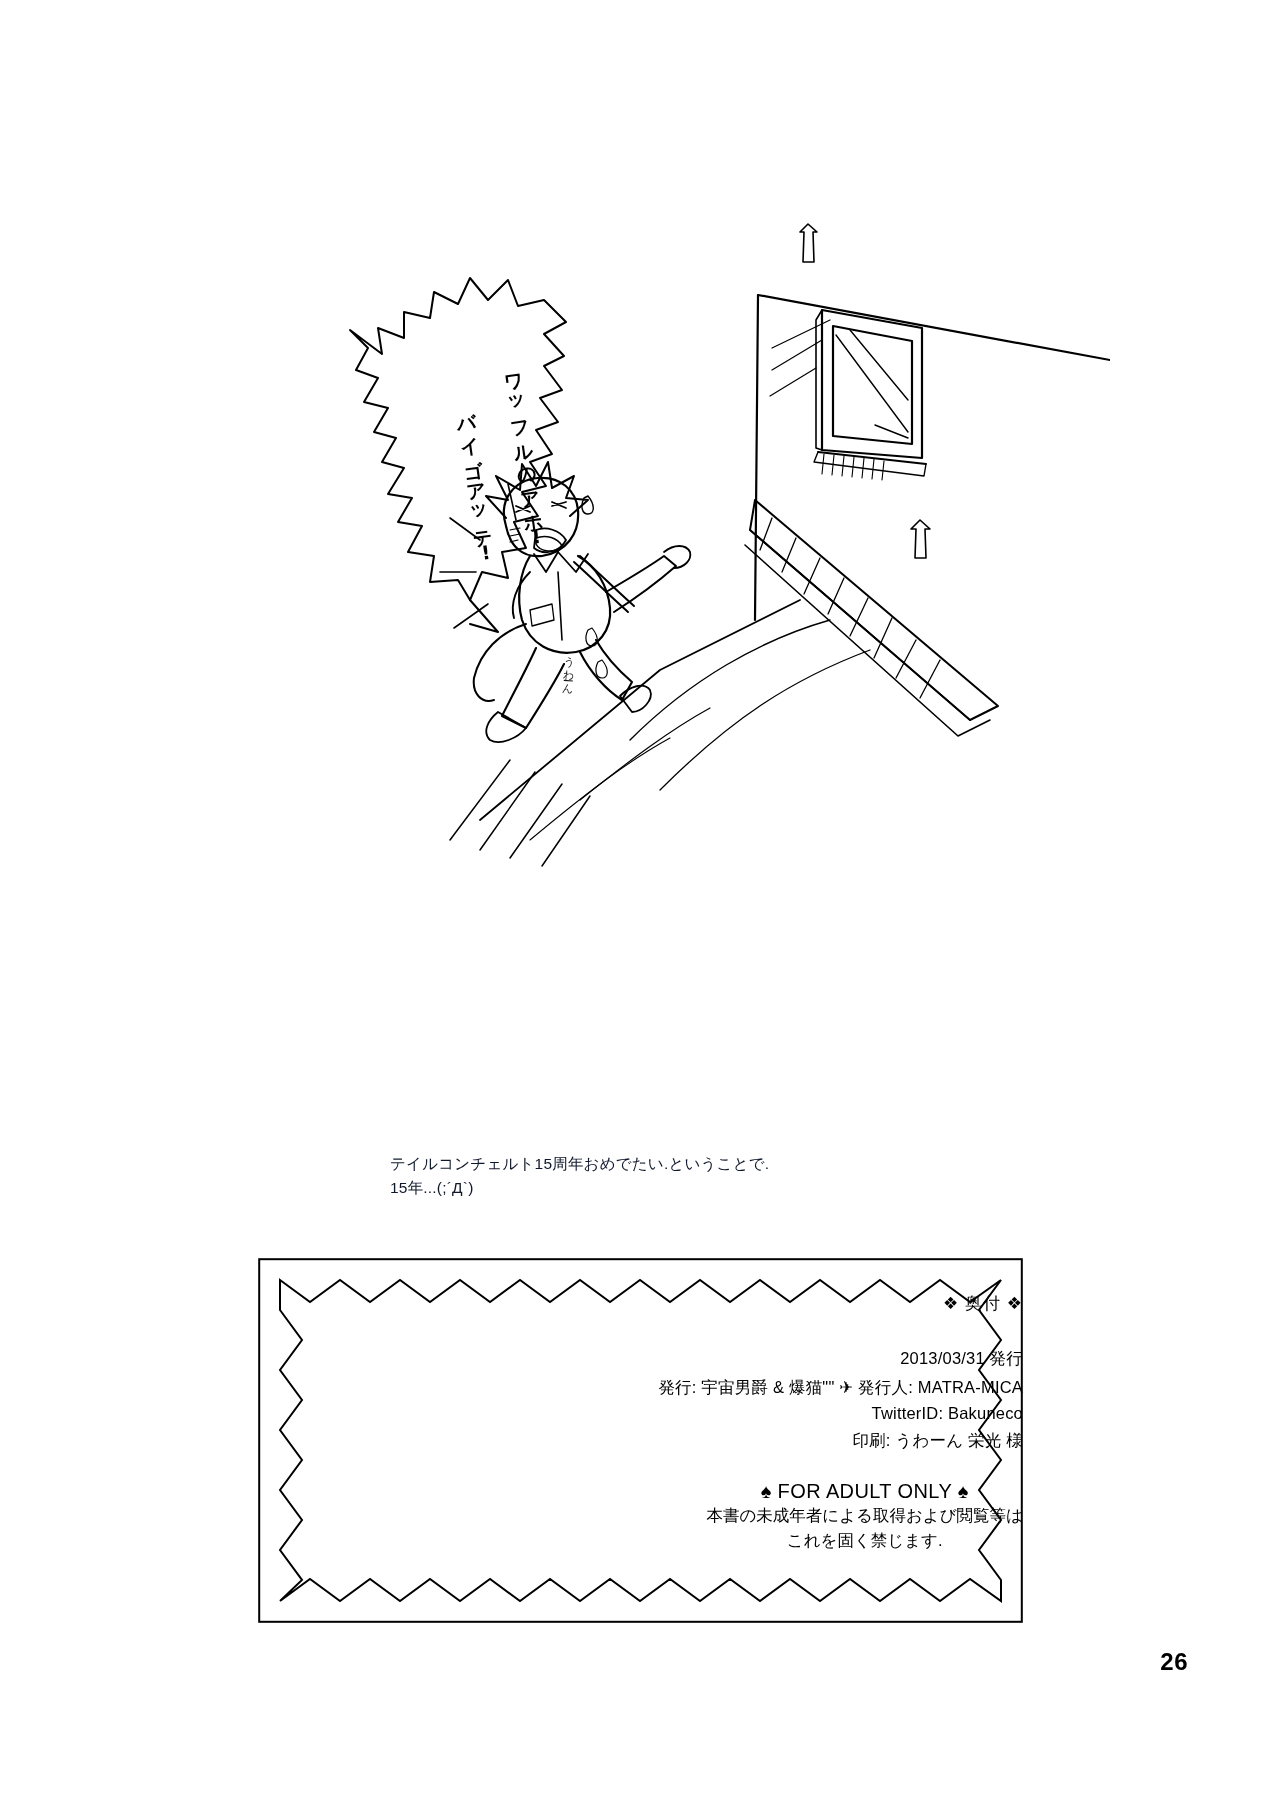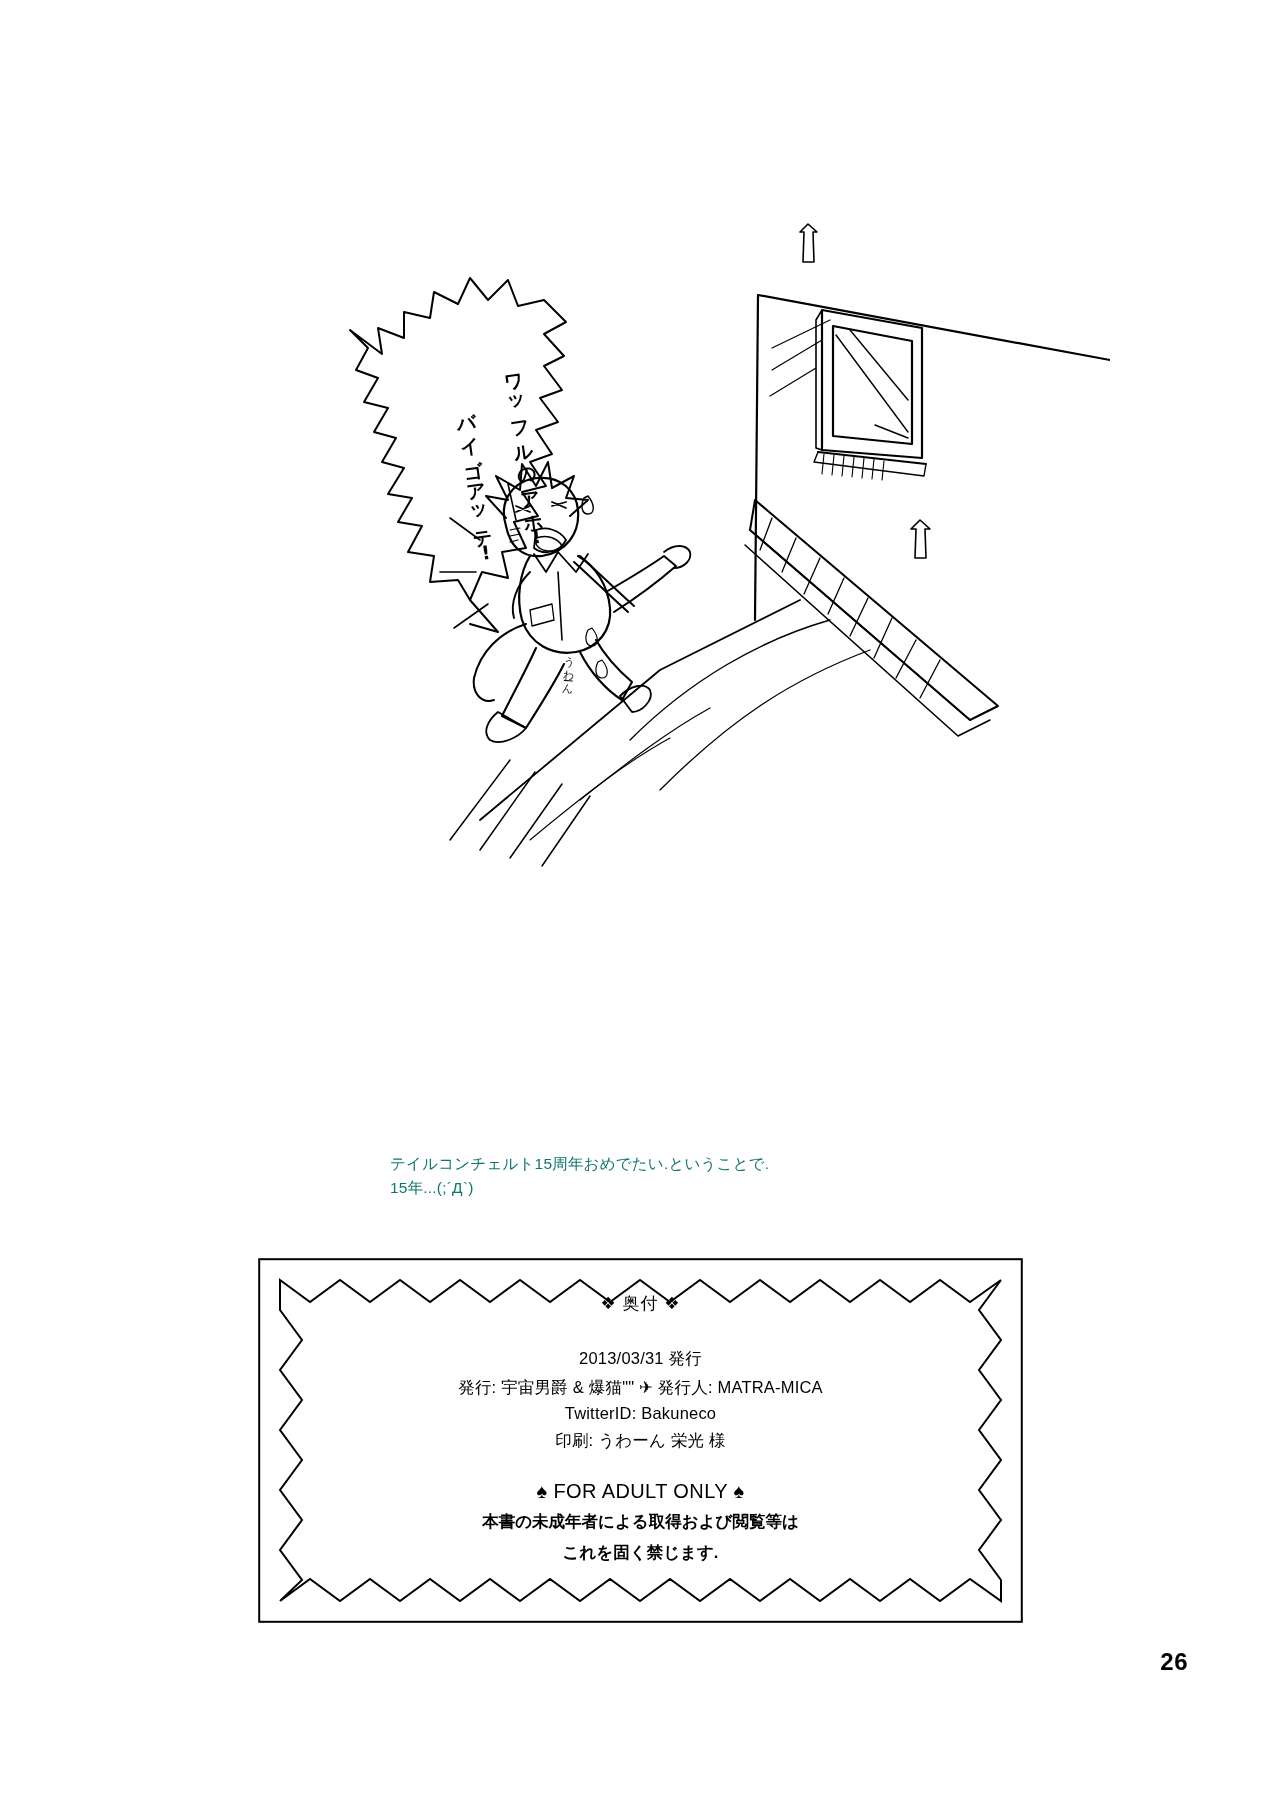--- a/index.html
+++ b/index.html
@@ -45,7 +45,7 @@
     font-size: 15.5px;
     line-height: 1.55;
     letter-spacing: 0.2px;
-    color: #0f766e;
+    color: #0f172a;
     white-space: pre-line;
   }
 

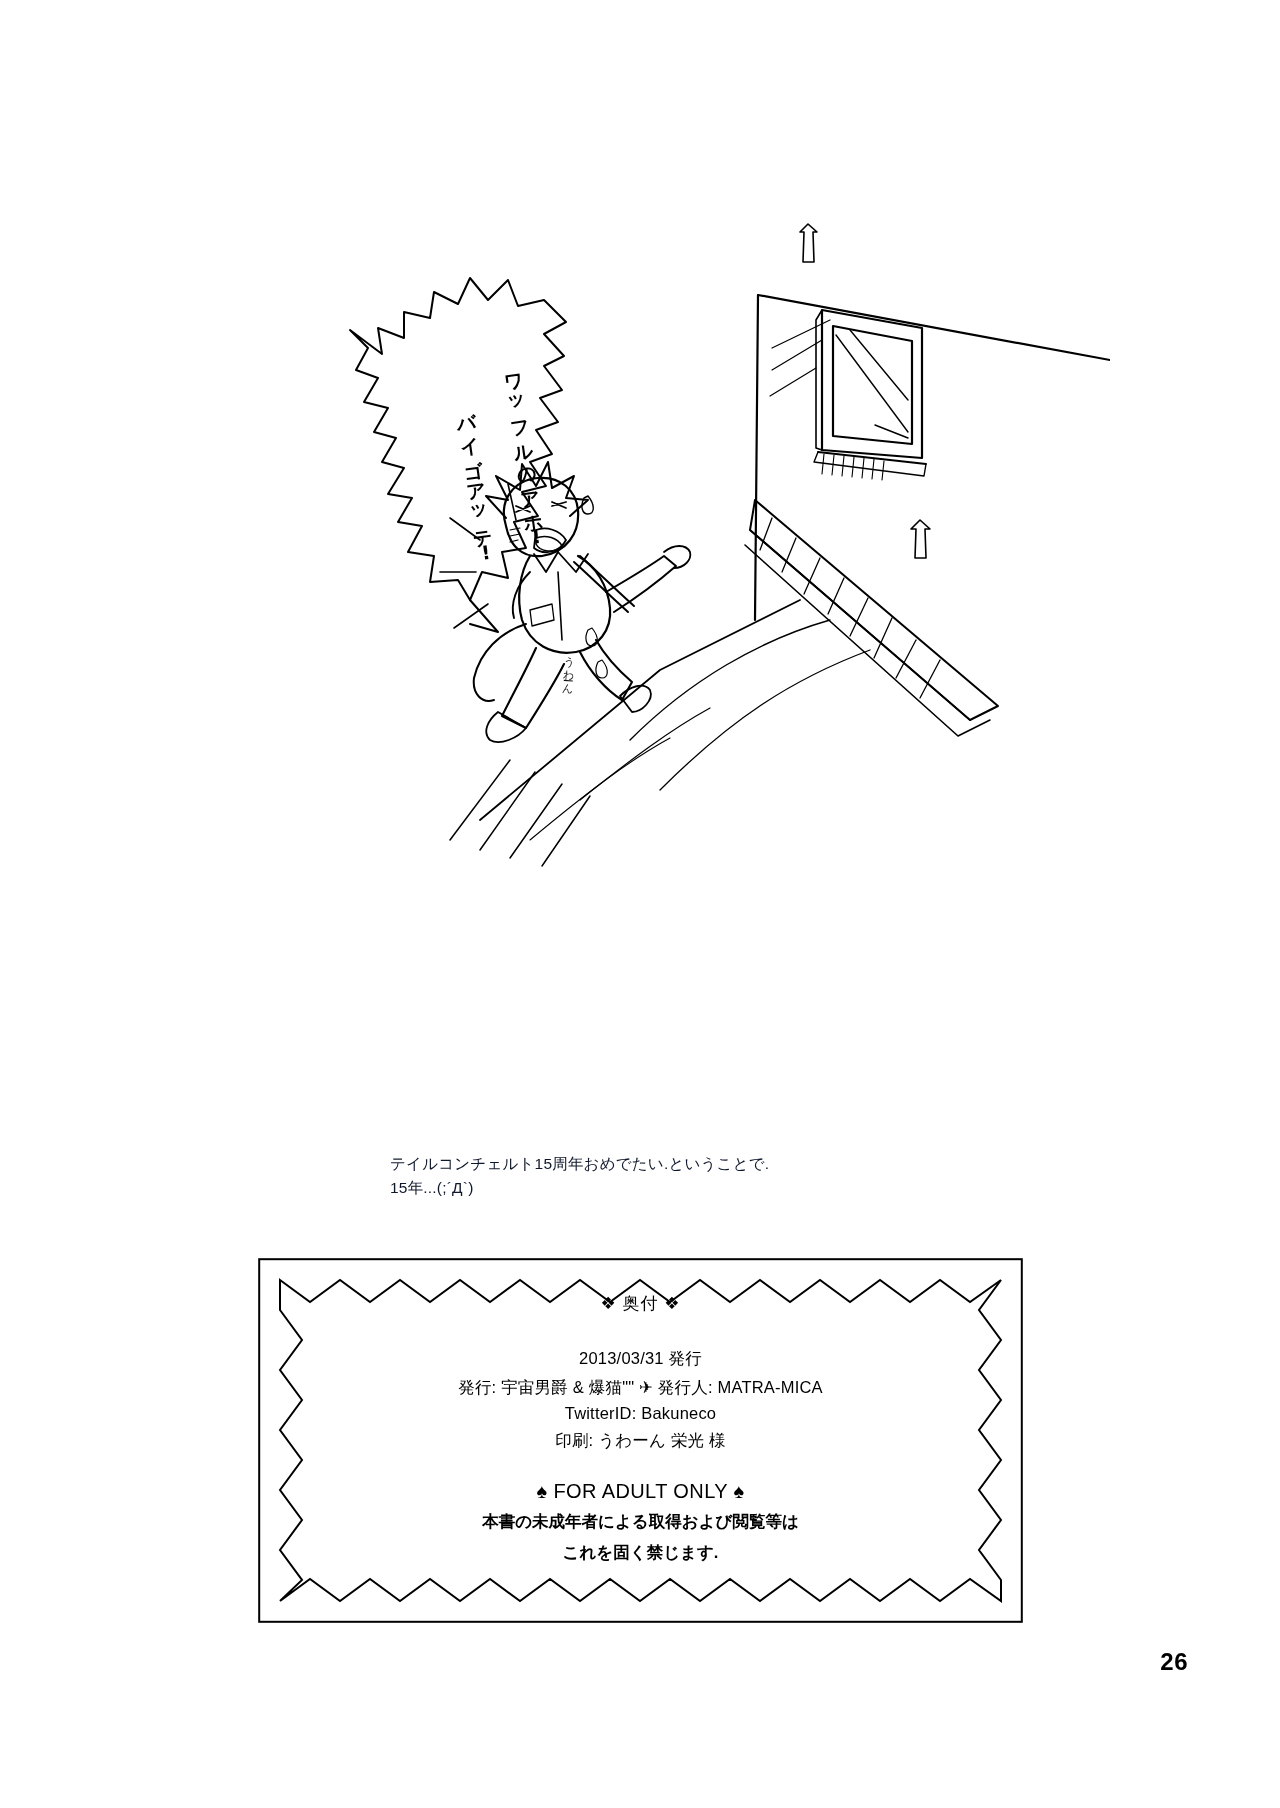--- a/index.html
+++ b/index.html
@@ -74,7 +74,7 @@
     height: 100%;
     display: flex;
     flex-direction: column;
-    align-items: center;
+    align-items: flex-end;
     justify-content: flex-start;
     padding-top: 34px;
     box-sizing: border-box;

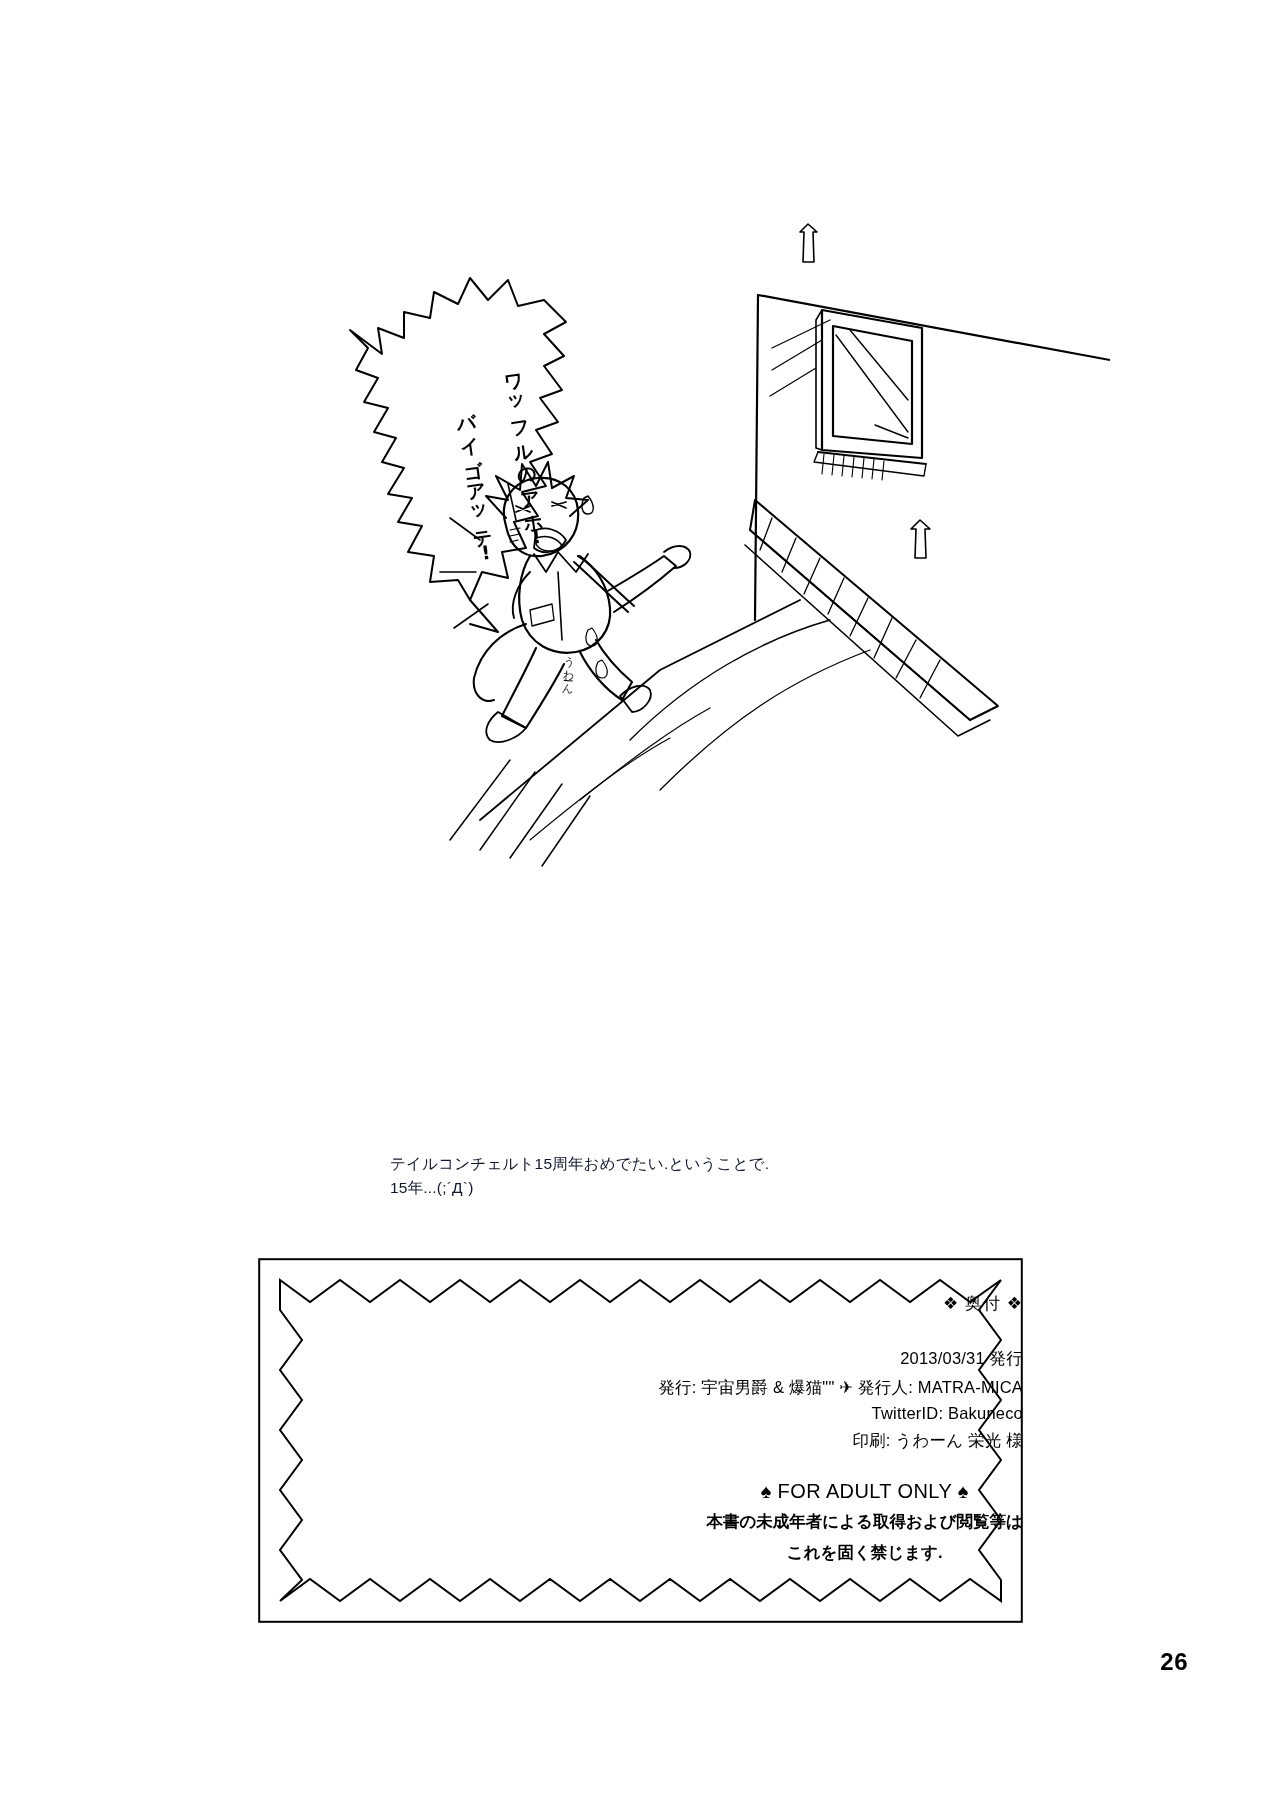--- a/index.html
+++ b/index.html
@@ -102,9 +102,9 @@
   }
   .adult-warn {
     font-size: 16.5px;
-    font-weight: bold;
+    font-weight: normal;
     line-height: 1.55;
-    margin-top: 6px;
+    margin-top: 0;
   }
 
   

